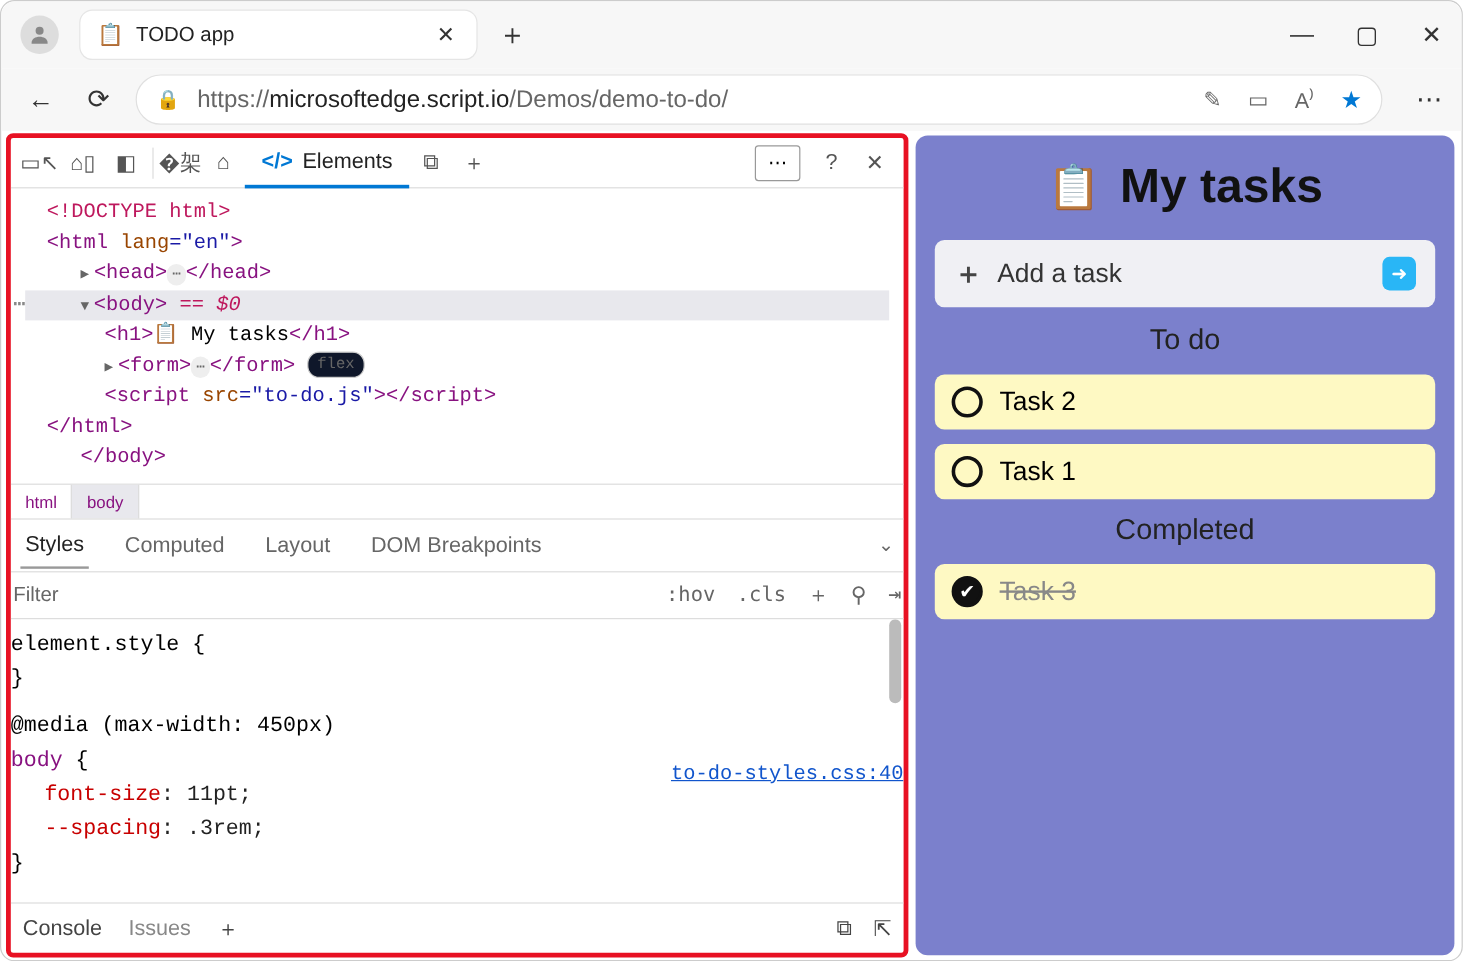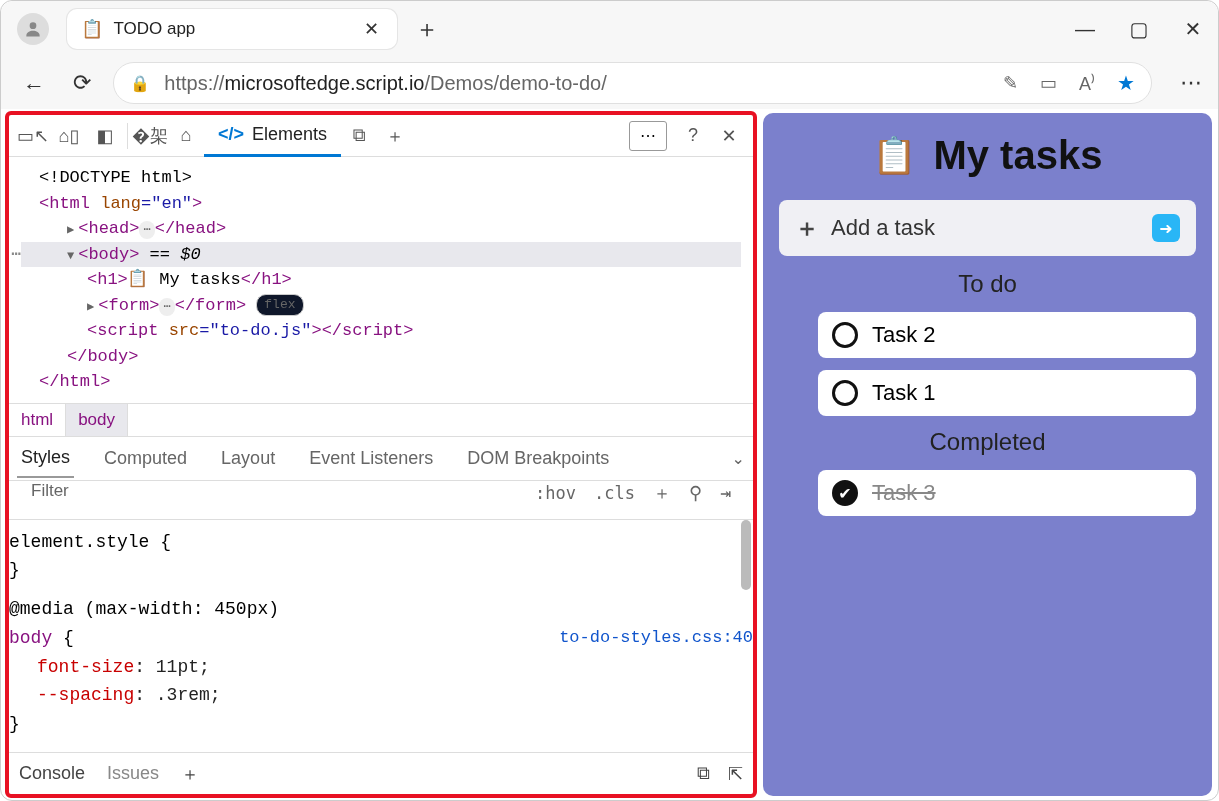--- a/index.html
+++ b/index.html
@@ -145,7 +145,7 @@
   .tag-b { color: #881280; }
   .attr-n { color: #994500; }
   .attr-v { color: #1a1aa6; }
-  .gray { color: #000000; }
+  .gray { color: #be185d; }
   .dom-sel {
     background: #e8e8ed;
     position: relative;

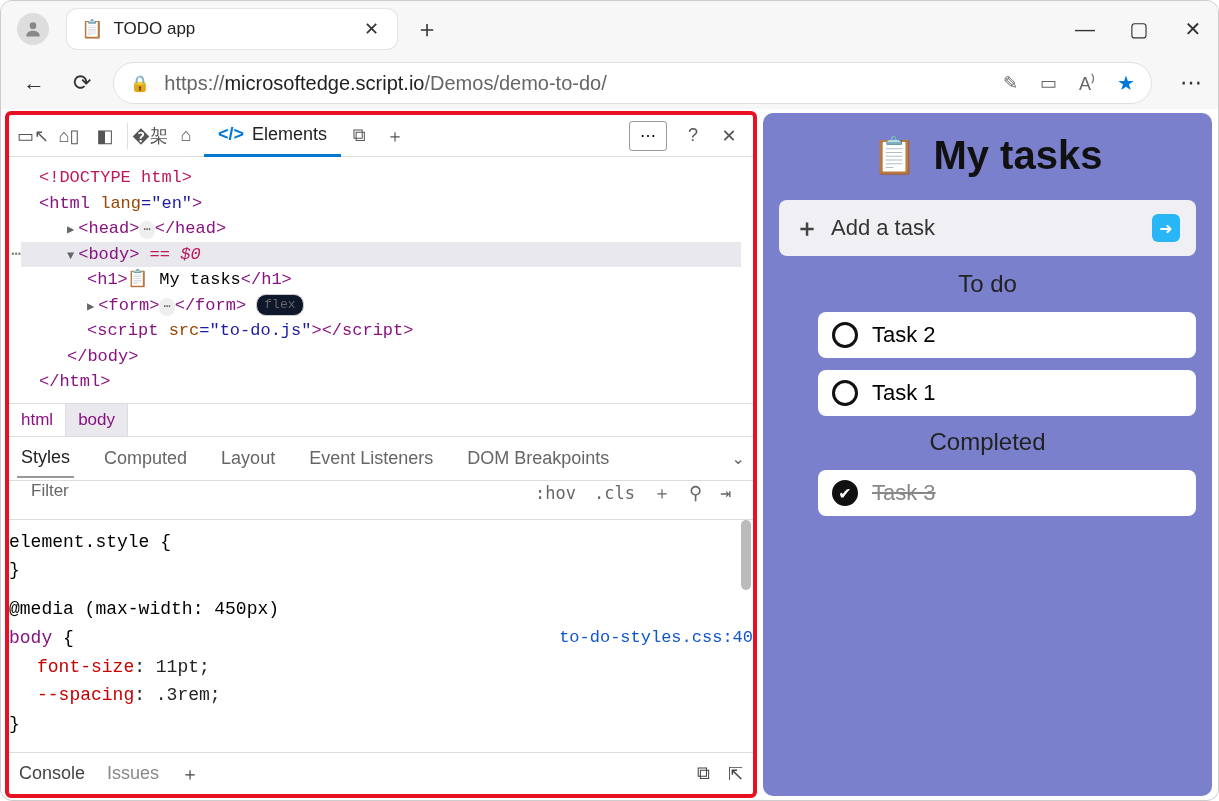--- a/index.html
+++ b/index.html
@@ -292,7 +292,7 @@
     margin: 10px 0 14px;
   }
   .task {
-    background: #ffffff;
+    background: #fef9c3;
     border-radius: 8px;
     padding: 10px 14px;
     margin-bottom: 12px;
@@ -300,7 +300,6 @@
     align-items: center;
     gap: 14px;
     font-size: 22px;
-    margin-left: 39px;
   }
   .chk {
     width: 26px; height: 26px;

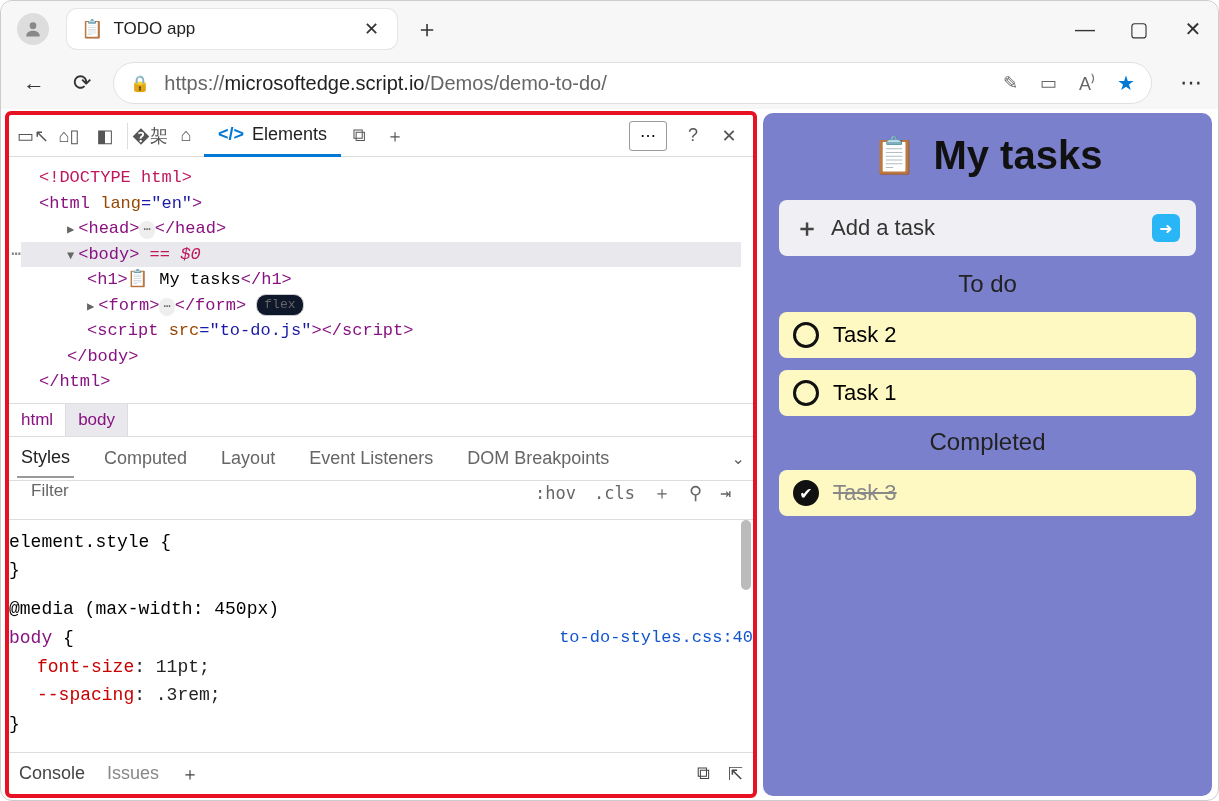--- a/index.html
+++ b/index.html
@@ -396,8 +396,8 @@
       <div class="dom-row indent3"><span class="tag-b">&lt;h1&gt;</span>📋<span> My tasks</span><span class="tag-b">&lt;/h1&gt;</span></div>
       <div class="dom-row indent3"><span class="tri">▶</span><span class="tag-b">&lt;form&gt;</span><span class="dots-pill">⋯</span><span class="tag-b">&lt;/form&gt;</span> <span class="pill">flex</span></div>
       <div class="dom-row indent3"><span class="tag-b">&lt;script </span><span class="attr-n">src</span><span class="attr-v">="to-do.js"</span><span class="tag-b">&gt;&lt;/</span><span class="tag-b">script&gt;</span></div>
+      <div class="dom-row indent1"><span class="tag-b">&lt;/html&gt;</span></div>
       <div class="dom-row indent2"><span class="tag-b">&lt;/body&gt;</span></div>
-      <div class="dom-row indent1"><span class="tag-b">&lt;/html&gt;</span></div>
     </div>
 
     <div class="crumbs">

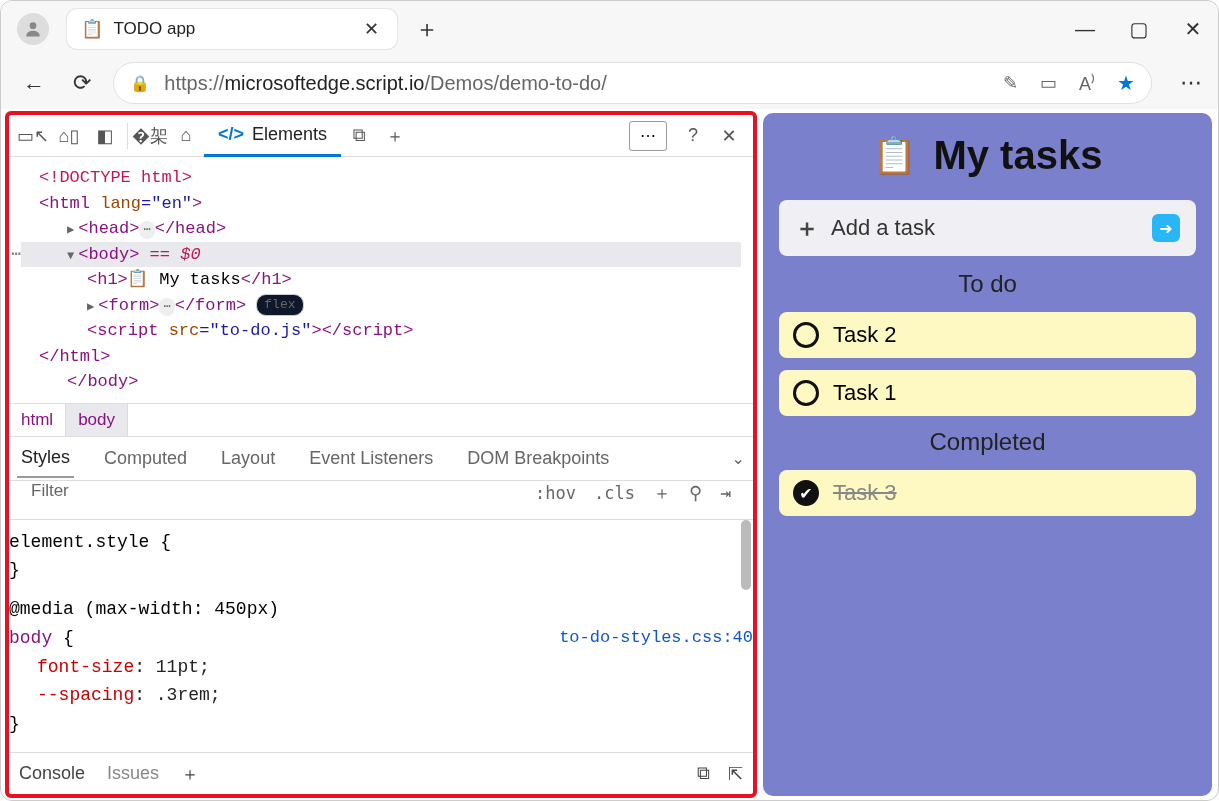--- a/index.html
+++ b/index.html
@@ -180,7 +180,7 @@
   .crumbs {
     border-top: 1px solid #ddd;
     display: flex;
-    font-size: 17px;
+    font-size: 14px;
   }
   .crumb { padding: 6px 12px; color: #881280; }
   .crumb.sel { background: #e8e8ed; border-right: 1px solid #ddd; border-left: 1px solid #ddd; }

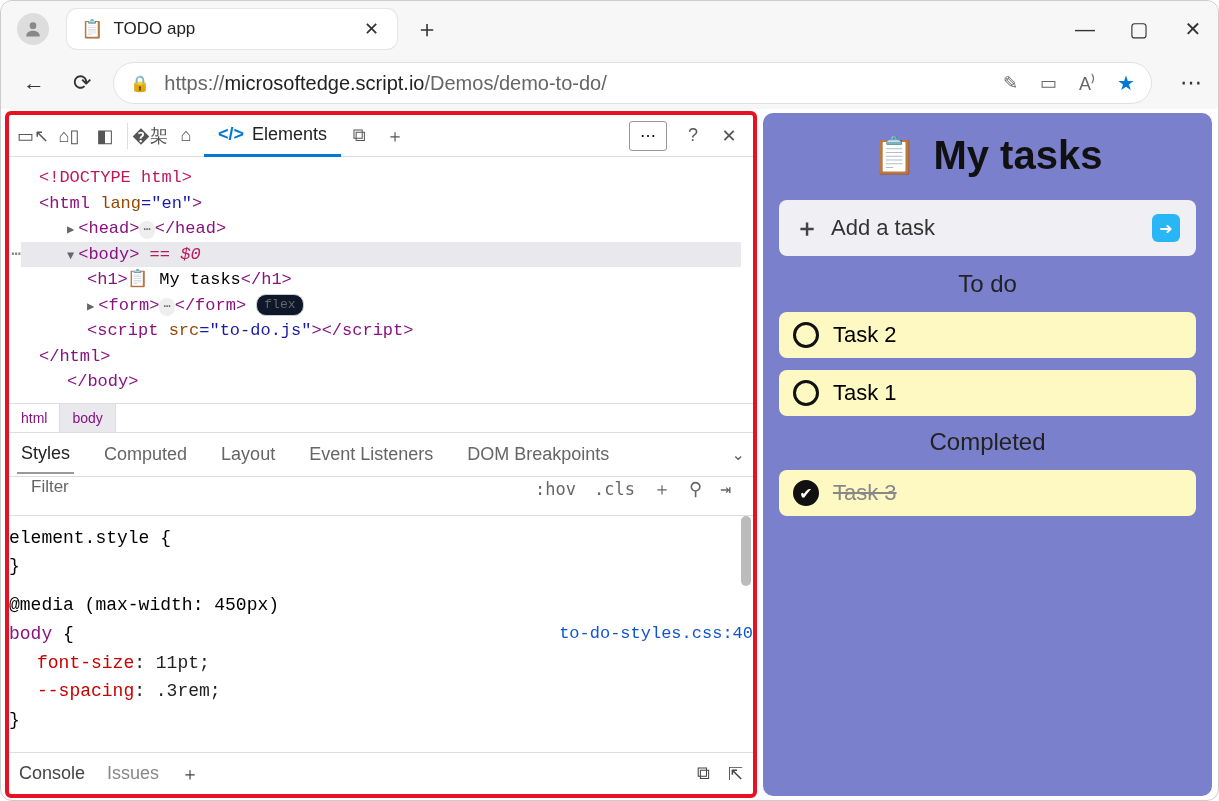--- a/index.html
+++ b/index.html
@@ -409,7 +409,6 @@
       <span class="st active">Styles</span>
       <span class="st">Computed</span>
       <span class="st">Layout</span>
-      <span class="st">Event Listeners</span>
       <span class="st">DOM Breakpoints</span>
       <span class="chev">⌄</span>
     </div>

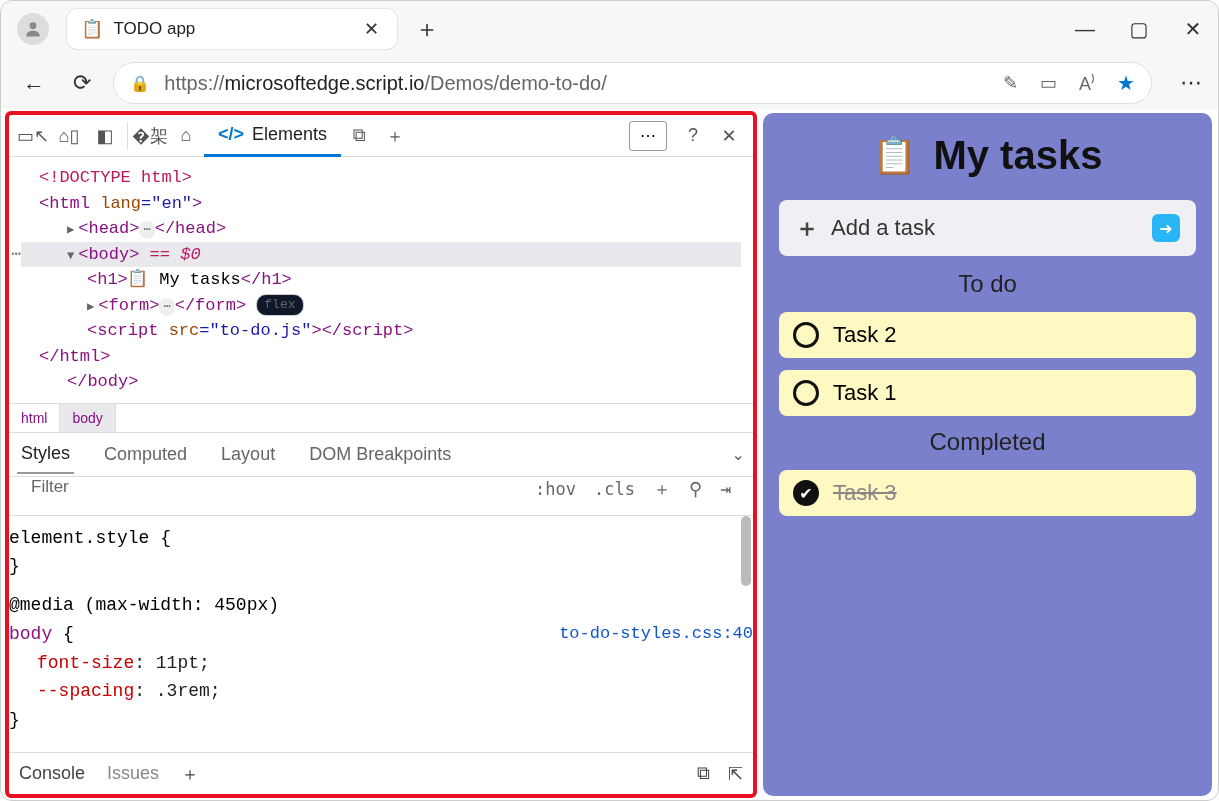--- a/index.html
+++ b/index.html
@@ -206,8 +206,8 @@
     border-bottom: 1px solid #ddd;
     height: 40px;
     display: flex;
-    align-items: flex-start;
-    padding: 0 22px;
+    align-items: center;
+    padding: 0 2px;
     font-size: 17px;
     color: #666;
     gap: 14px;

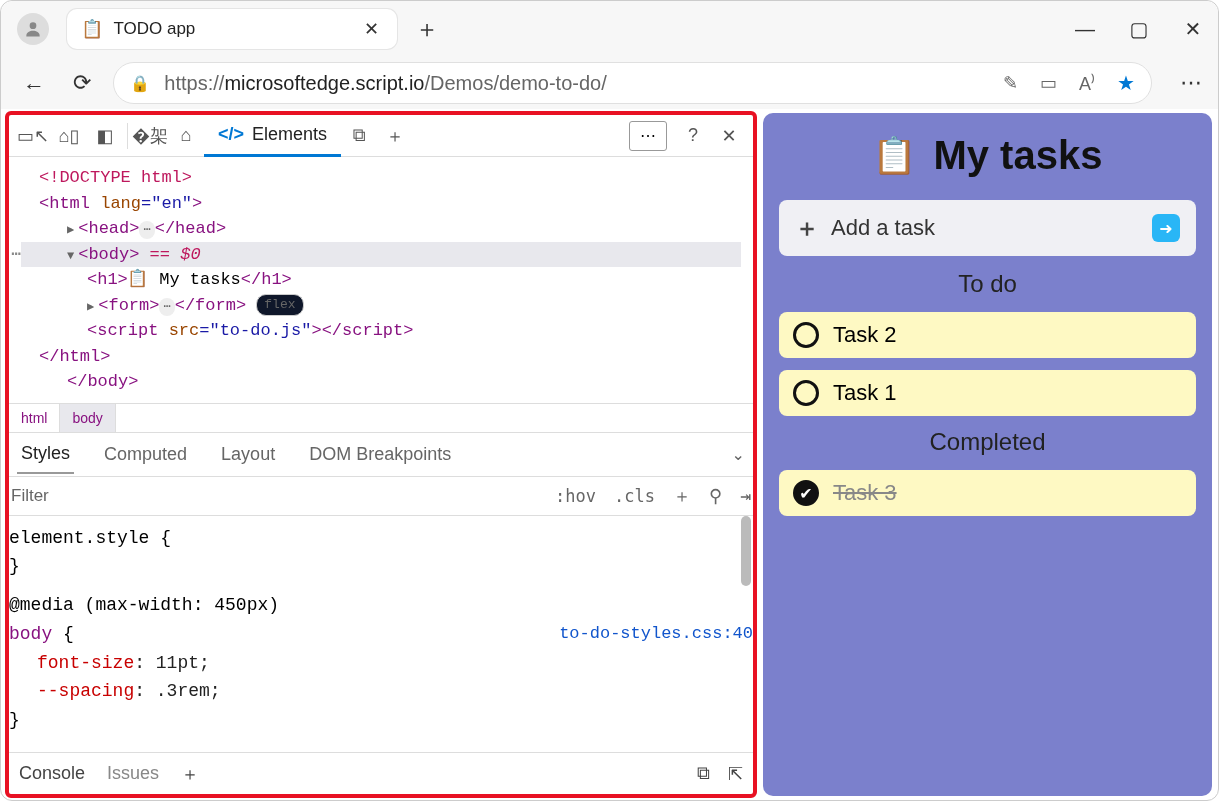--- a/index.html
+++ b/index.html
@@ -228,7 +228,7 @@
   .sel-name { color: #881280; }
   .prop-n { color: #c80000; }
   .prop-v { color: #222; }
-  .css-link { color: #1155cc; float: right; font-size: 17px; }
+  .css-link { color: #1155cc; text-decoration: underline; float: right; font-size: 17px; margin-top: 12px; }
 
   
   .drawer {

